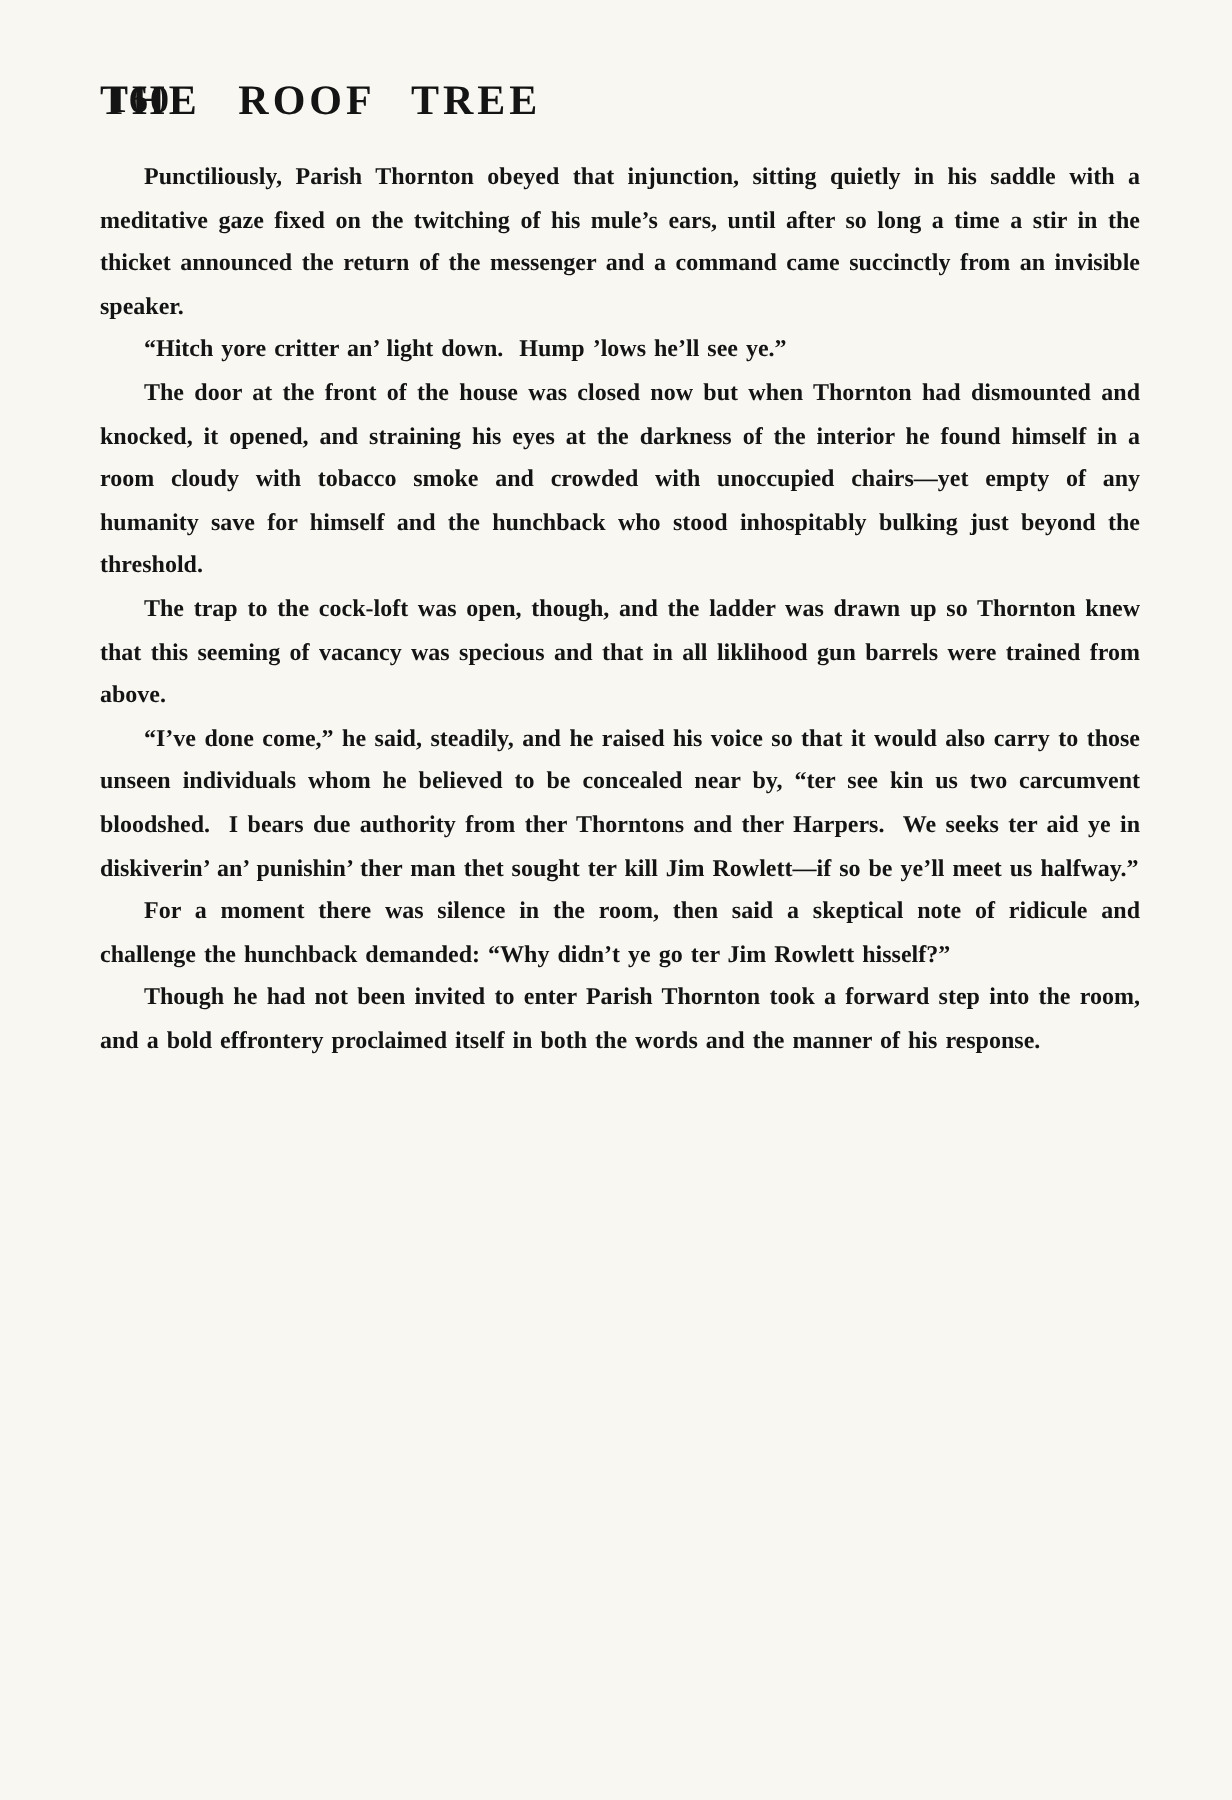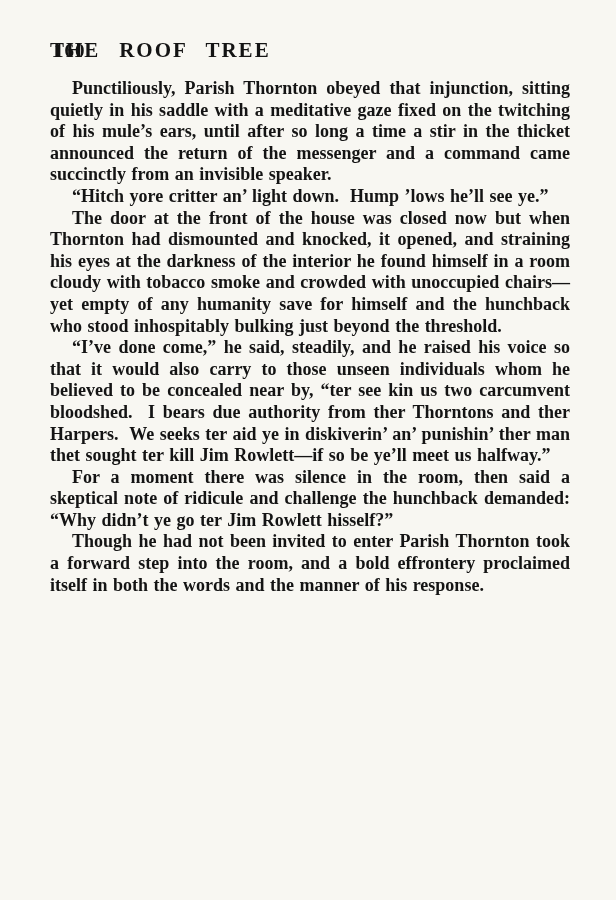--- a/index.html
+++ b/index.html
@@ -45,7 +45,7 @@
   }
   .text-block p {
     margin: 0;
-    font-size: 18px;
+    font-size: 12px;
     line-height: 21.6px;
     text-align: justify;
     text-indent: 22px;

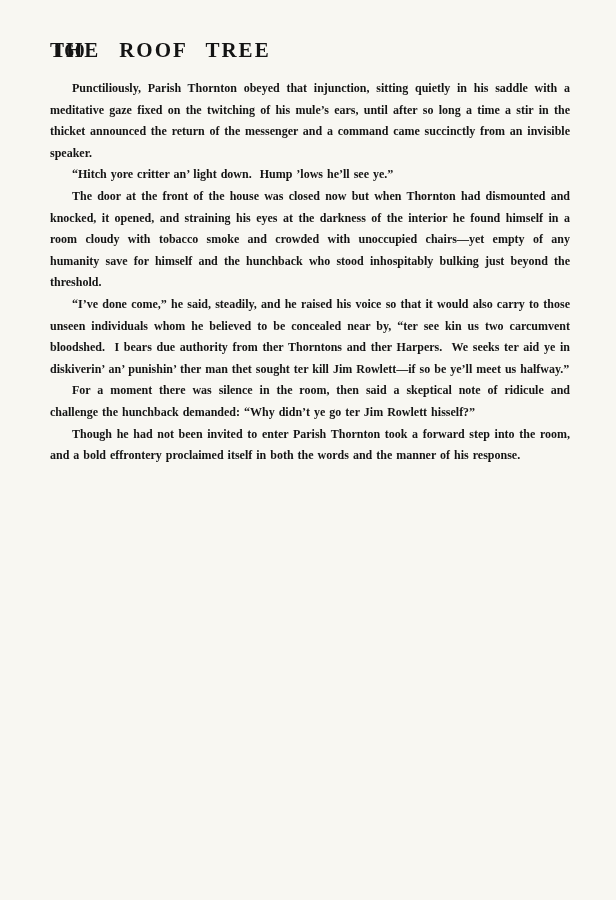--- a/index.html
+++ b/index.html
@@ -66,6 +66,7 @@
     <p>Punctiliously, Parish Thornton obeyed that injunction, sitting quietly in his saddle with a meditative gaze fixed on the twitching of his mule’s ears, until after so long a time a stir in the thicket announced the return of the messenger and a command came succinctly from an invisible speaker.</p>
     <p>“Hitch yore critter an’ light down.  Hump ’lows he’ll see ye.”</p>
     <p>The door at the front of the house was closed now but when Thornton had dismounted and knocked, it opened, and straining his eyes at the darkness of the interior he found himself in a room cloudy with tobacco smoke and crowded with unoccupied chairs—yet empty of any humanity save for himself and the hunchback who stood inhospitably bulking just beyond the threshold.</p>
+    <p>The trap to the cock-loft was open, though, and the ladder was drawn up so Thornton knew that this seeming of vacancy was specious and that in all liklihood gun barrels were trained from above.</p>
     <p>“I’ve done come,” he said, steadily, and he raised his voice so that it would also carry to those unseen individuals whom he believed to be concealed near by, “ter see kin us two carcumvent bloodshed.  I bears due authority from ther Thorntons and ther Harpers.  We seeks ter aid ye in diskiverin’ an’ punishin’ ther man thet sought ter kill Jim Rowlett—if so be ye’ll meet us halfway.”</p>
     <p>For a moment there was silence in the room, then said a skeptical note of ridicule and challenge the hunchback demanded: “Why didn’t ye go ter Jim Rowlett hisself?”</p>
     <p>Though he had not been invited to enter Parish Thornton took a forward step into the room, and a bold effrontery proclaimed itself in both the words and the manner of his response.</p>

